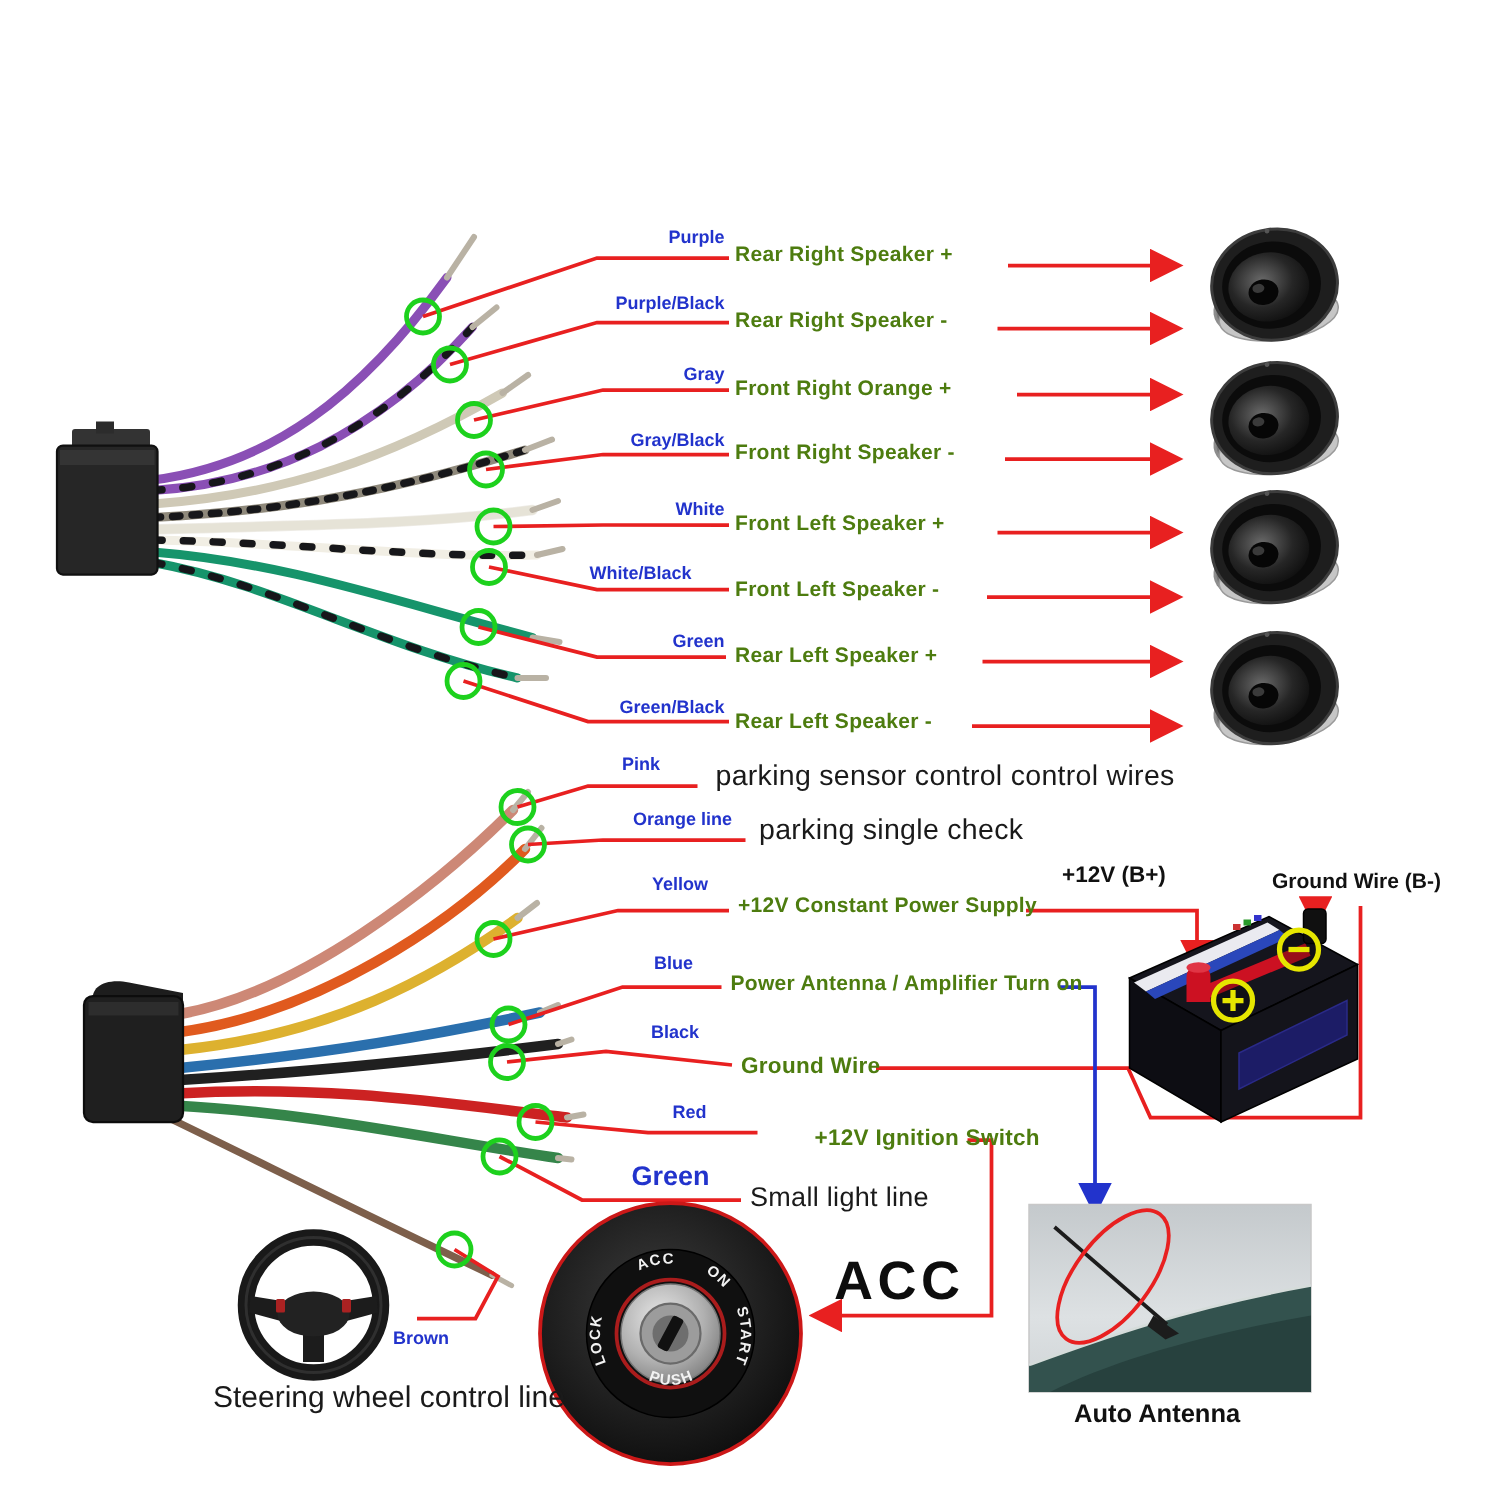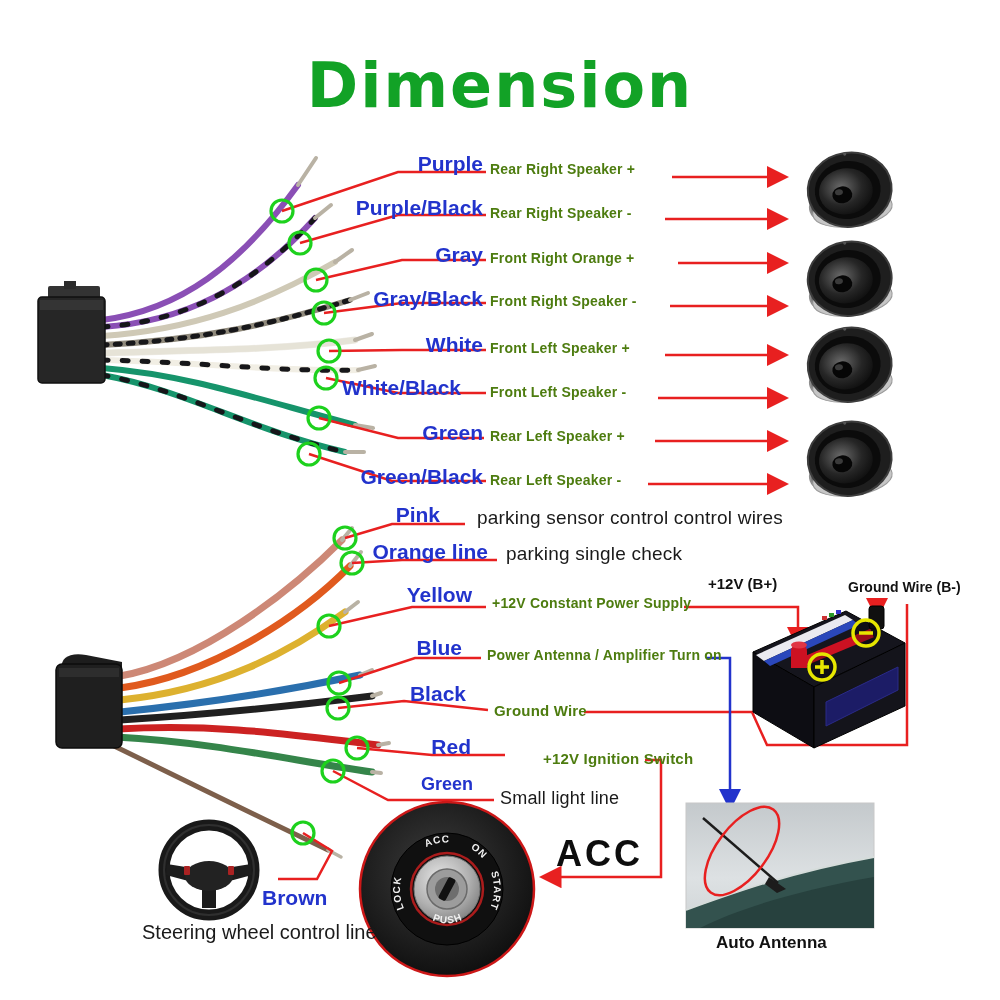--- a/index.html
+++ b/index.html
@@ -250,7 +250,6 @@
     </g>
   </svg>
 
-  <div class="txt page-title">Dimension</div>
 
   <div class="txt wlabel" style="right:517px;top:152px;">Purple</div>
   <div class="txt wlabel" style="right:517px;top:196px;">Purple/Black</div>

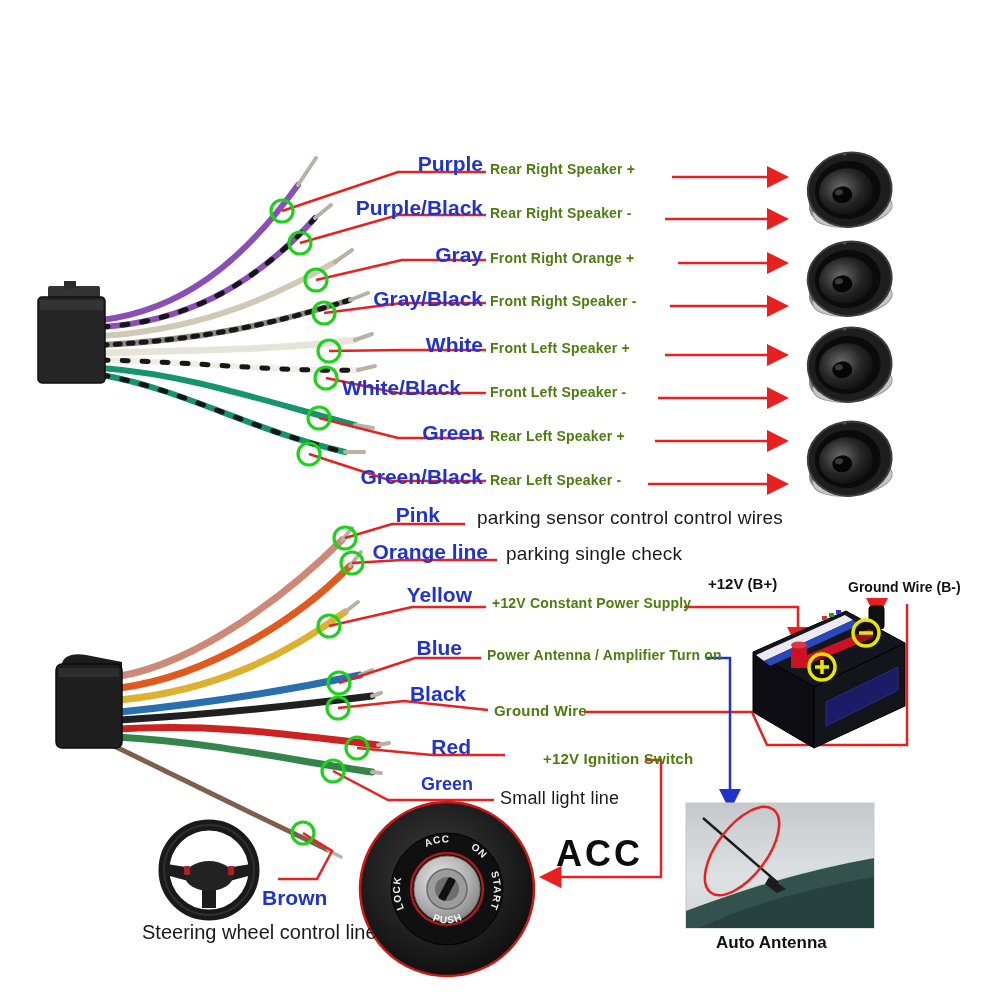--- a/index.html
+++ b/index.html
@@ -9,7 +9,7 @@
   .txt{position:absolute;white-space:nowrap;line-height:1.1;}
   .page-title{left:0;right:0;top:52px;text-align:center;font-size:62px;font-weight:bold;
               color:#12a226;letter-spacing:2px;font-family:"DejaVu Sans",sans-serif;}
-  .wlabel{color:#2233cc;font-weight:bold;font-size:21px;}
+  .wlabel{color:#2233cc;font-weight:bold;font-size:12px;}
   .wfunc{color:#4d7c0f;font-weight:bold;font-size:14px;letter-spacing:.2px;}
   .wfunc-lite{color:#1a1a1a;font-weight:normal;font-size:19px;letter-spacing:.2px;}
   .acc{color:#0d0d0d;font-weight:bold;font-size:36px;letter-spacing:3px;}

